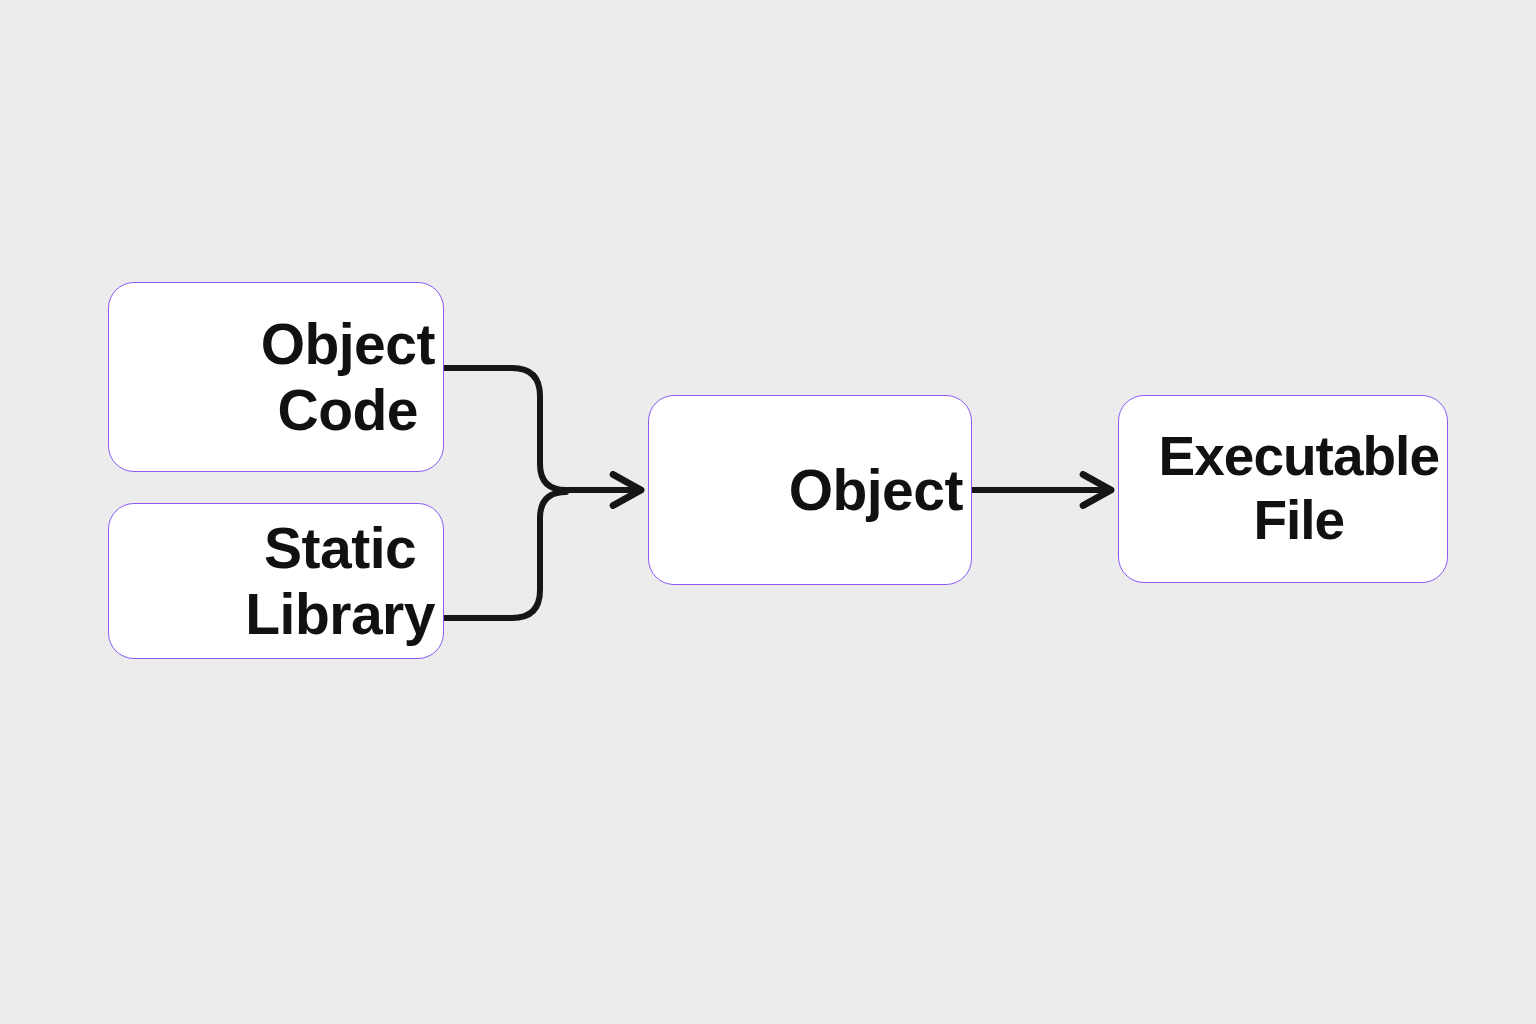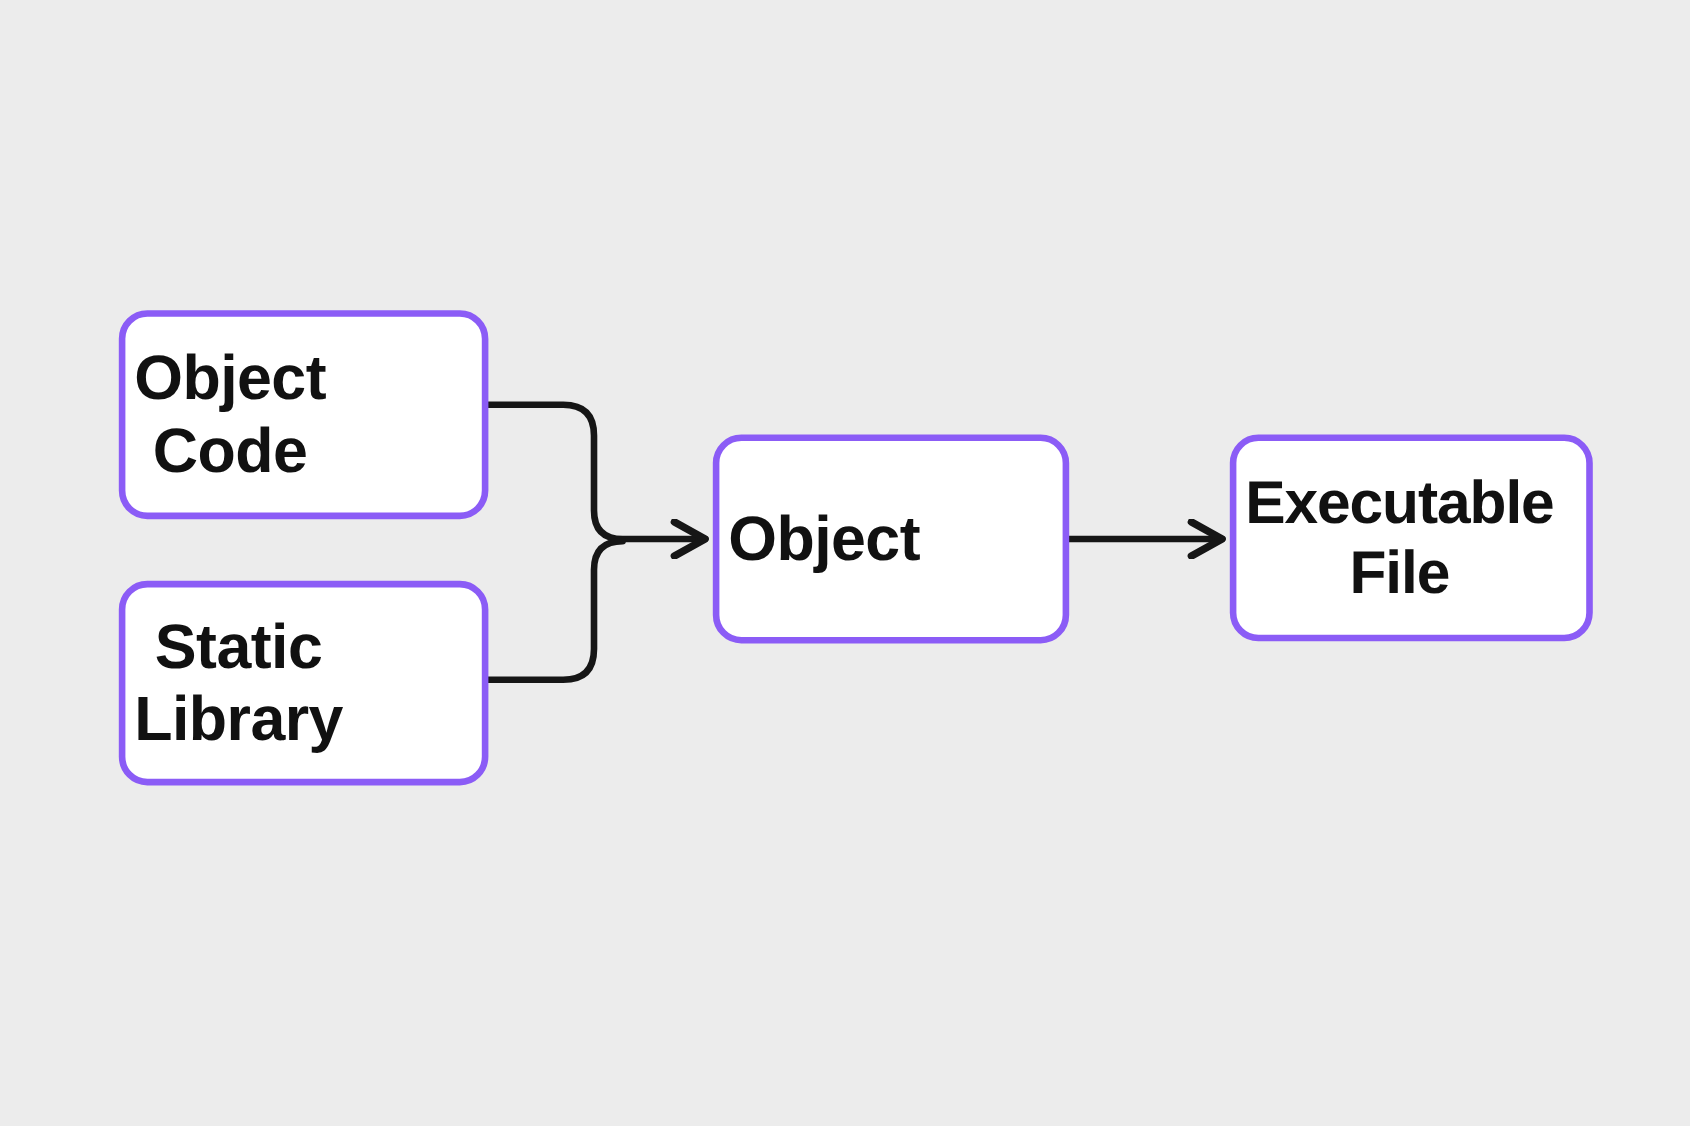--- a/index.html
+++ b/index.html
@@ -31,11 +31,11 @@
     position: absolute;
     box-sizing: border-box;
     background: #ffffff;
-    border: 6px solid #8b5cf6;
+    border: 1px solid #8b5cf6;
     border-radius: 26px;
     display: flex;
     align-items: center;
-    justify-content: flex-start;
+    justify-content: flex-end;
     text-align: center;
   }
   .node-label {

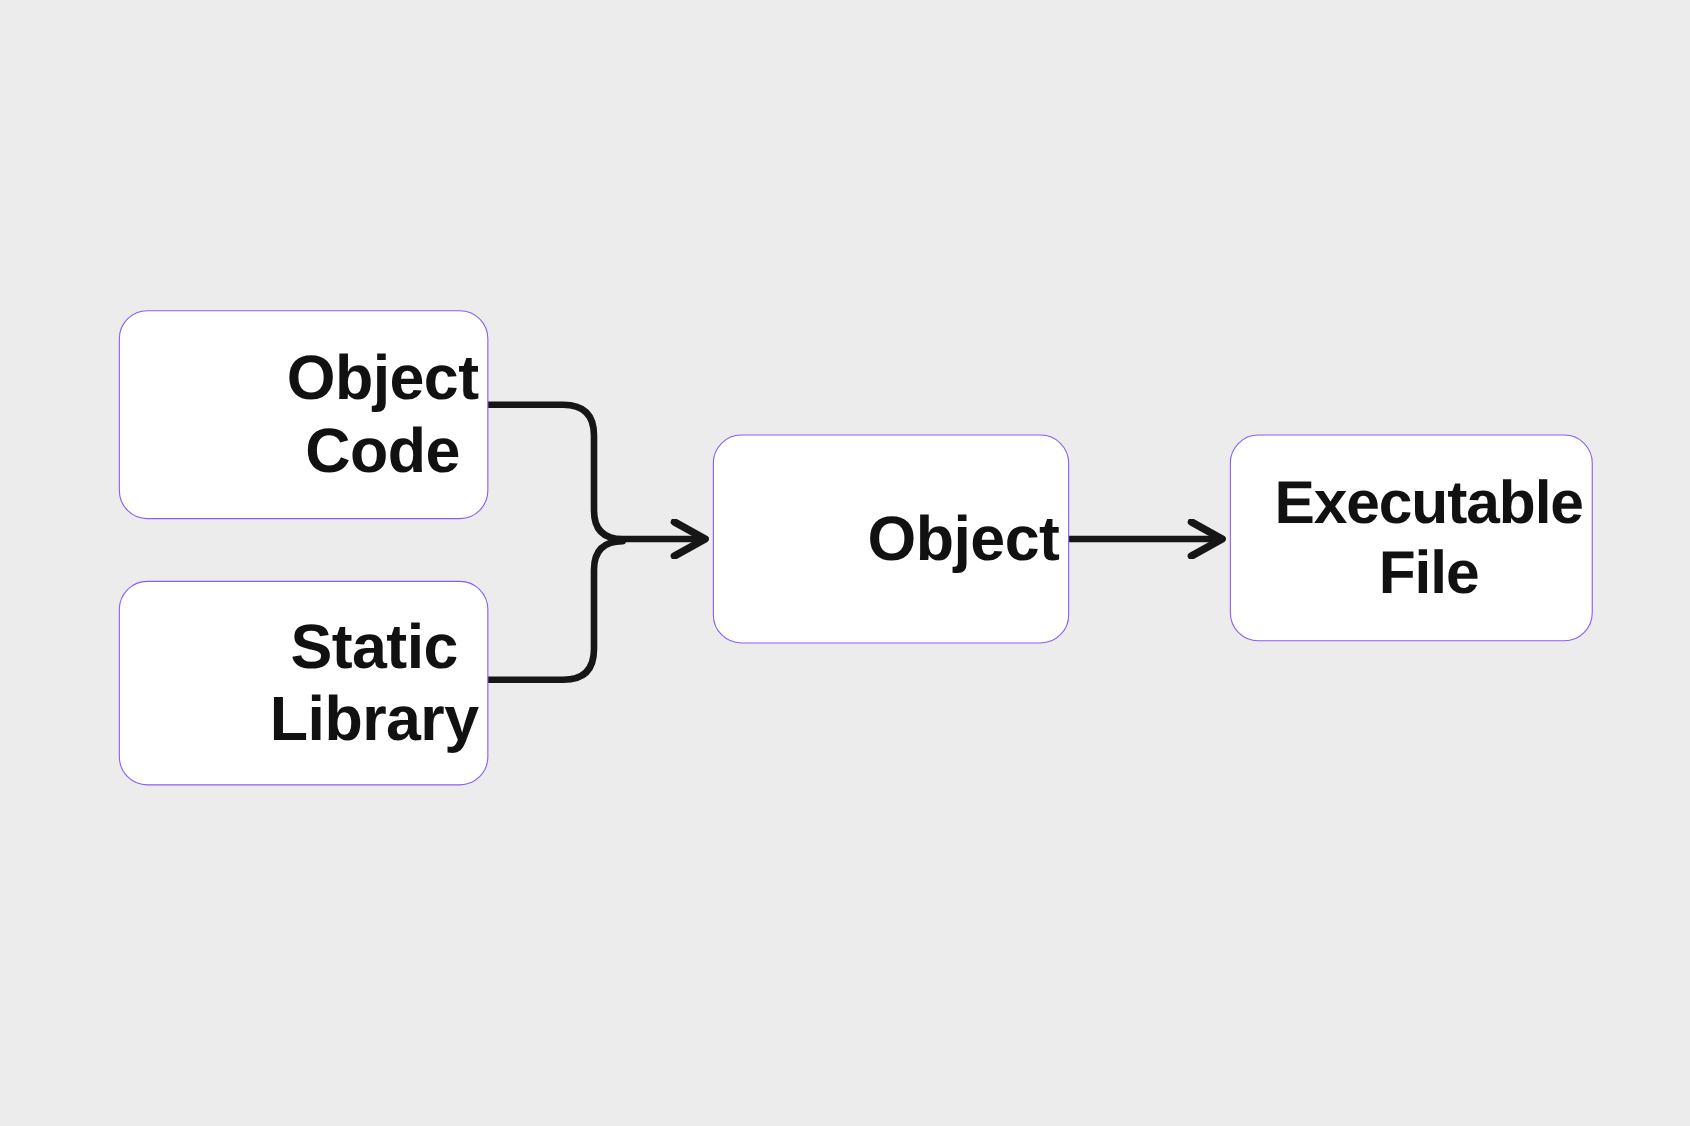--- a/index.html
+++ b/index.html
@@ -55,9 +55,9 @@
   }
   #node-static-library {
     left: 108px;
-    top: 528px;
+    top: 503px;
     width: 336px;
-    height: 186px;
+    height: 156px;
   }
   #node-linker {
     left: 648px;

